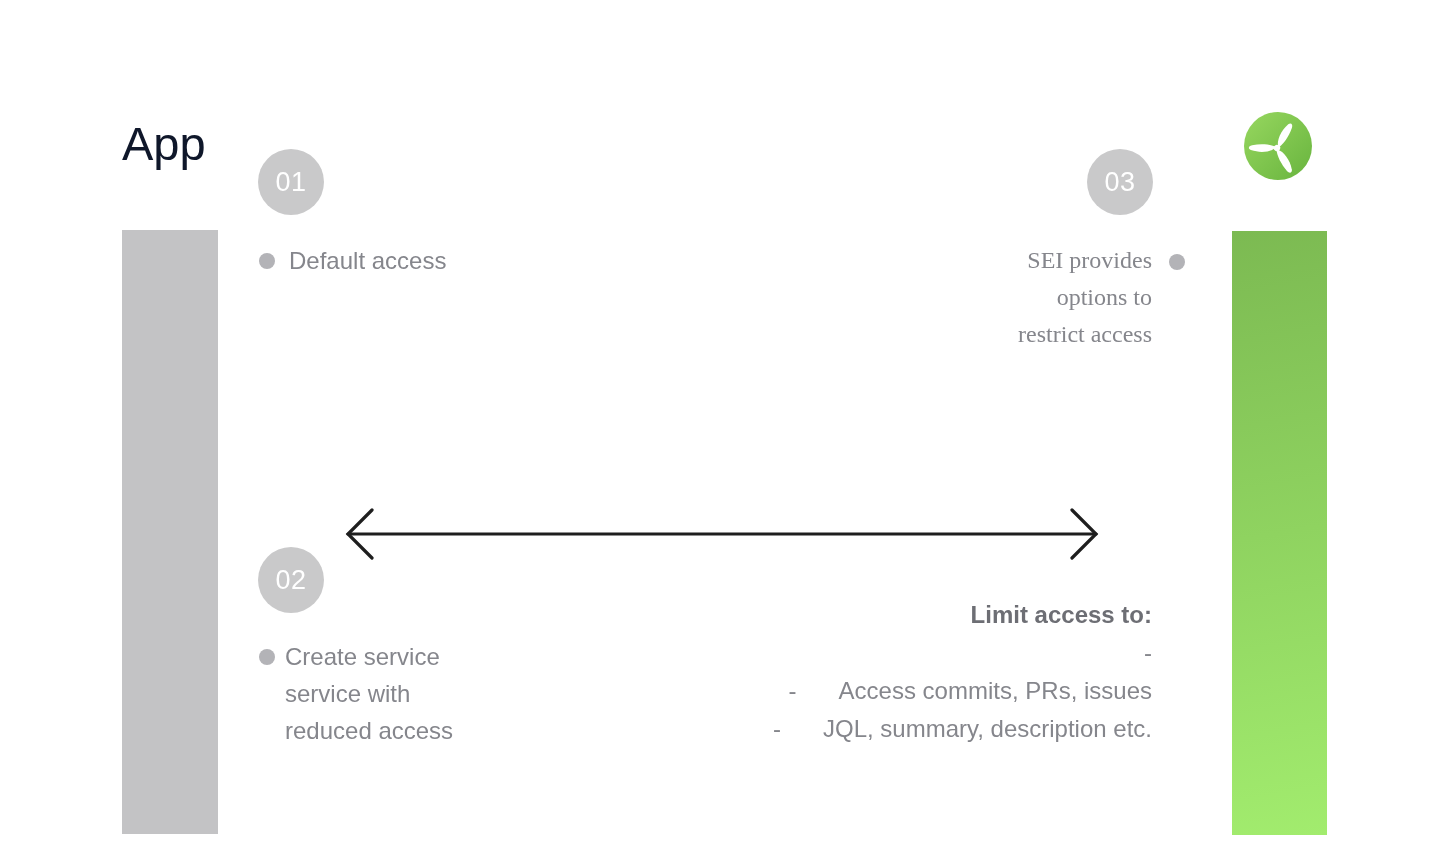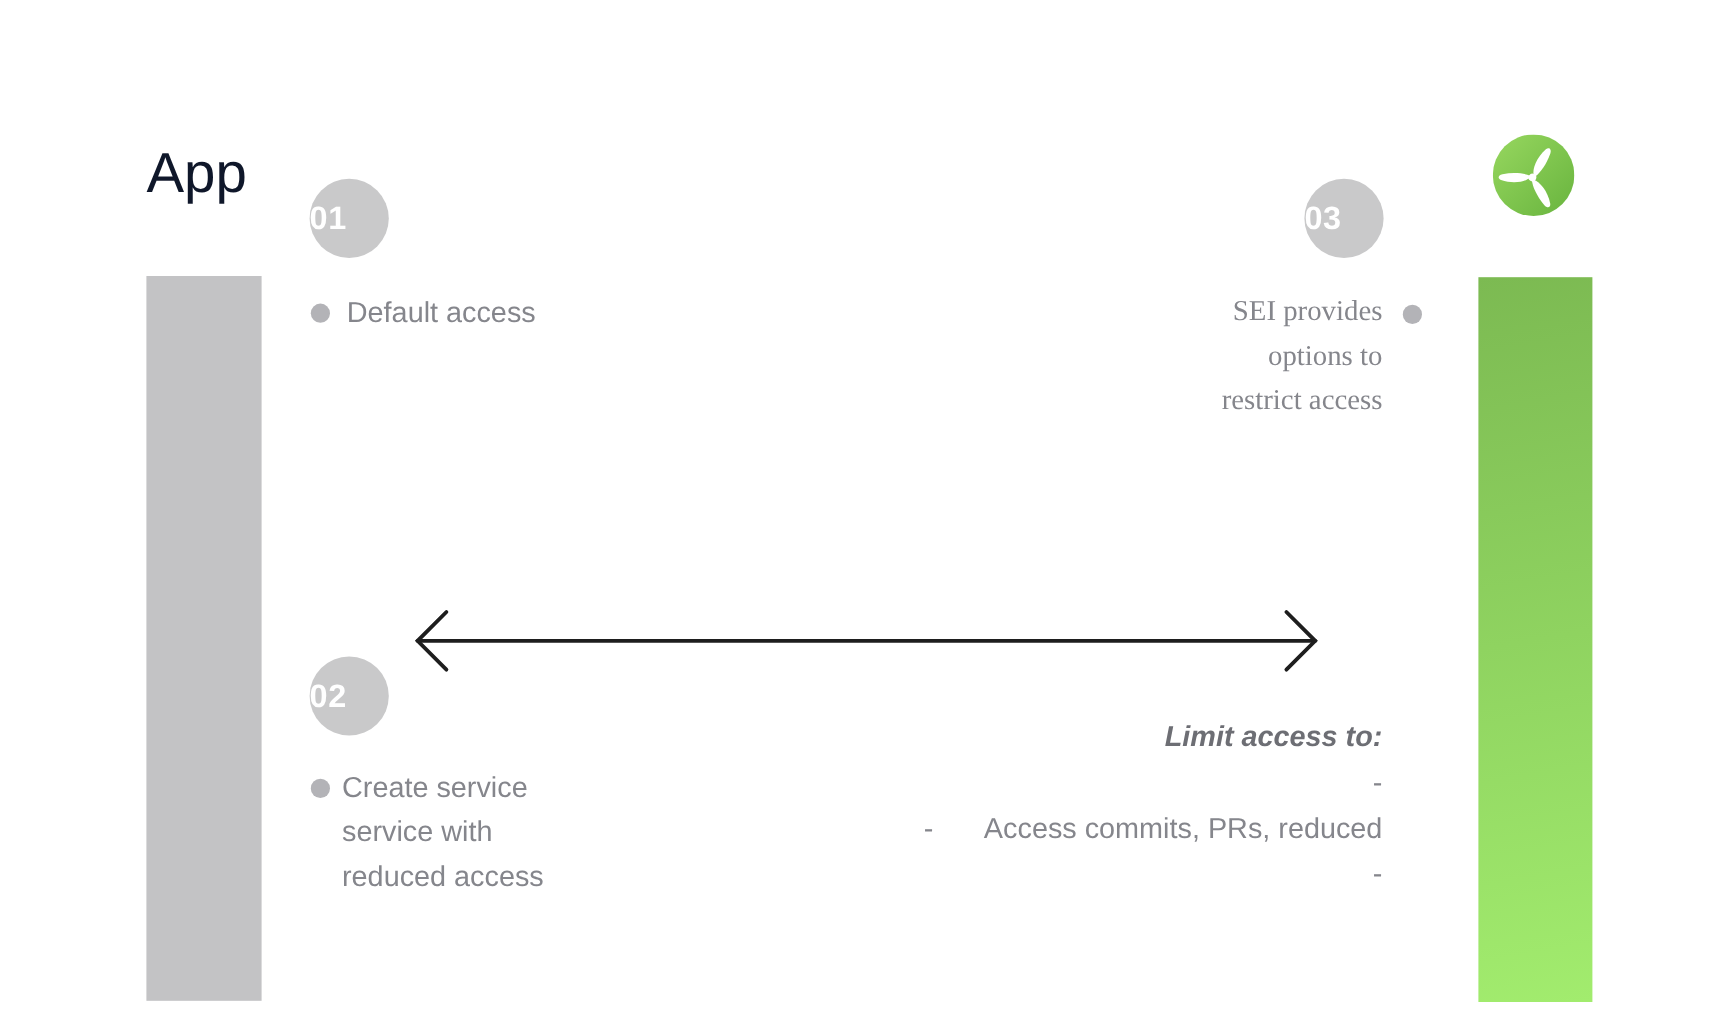--- a/index.html
+++ b/index.html
@@ -63,9 +63,10 @@
     background: var(--badge-gray, #c9c9ca);
     display: flex;
     align-items: center;
+    justify-content: center;
     color: #ffffff;
     font-size: 27px;
-    font-weight: 700;
+    font-weight: 400;
     letter-spacing: 0.5px;
   }
   .badge-1 { left: 258px; top: 149px; }

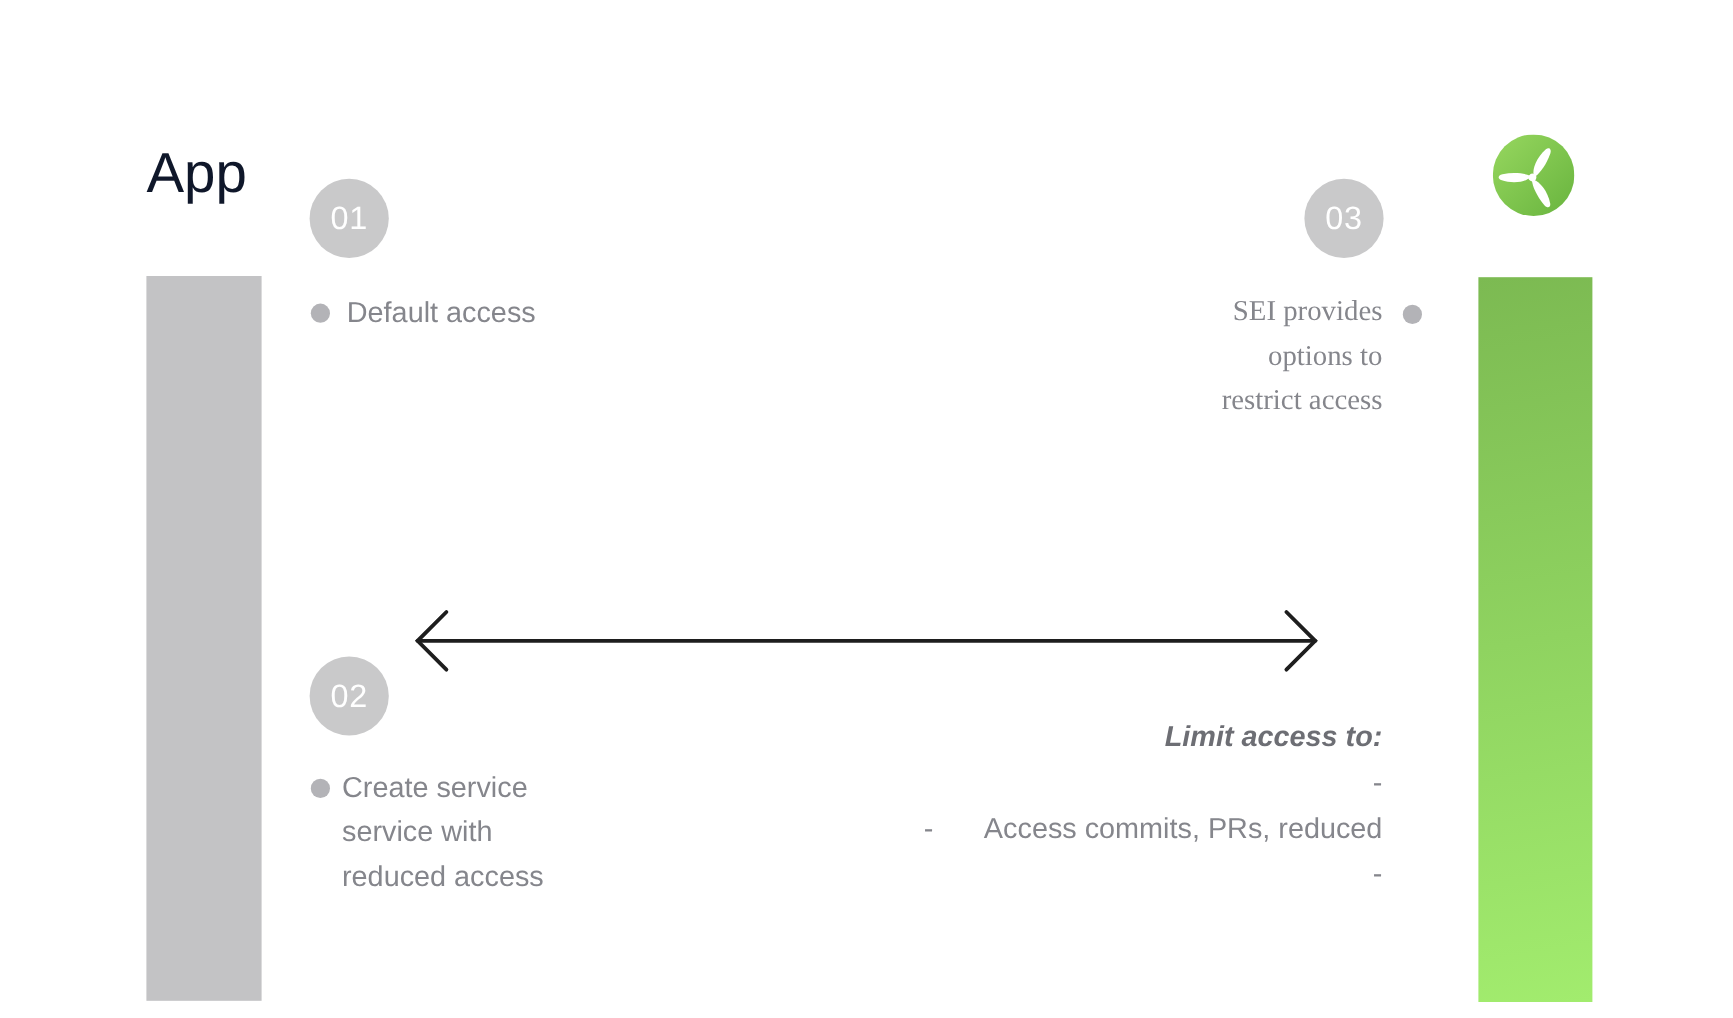--- a/index.html
+++ b/index.html
@@ -121,7 +121,6 @@
   .limit-heading {
     font-weight: 700;
     color: var(--heading-gray, #6d6e74);
-    font-style: italic;
   }
   .limit-row {
     display: flex;

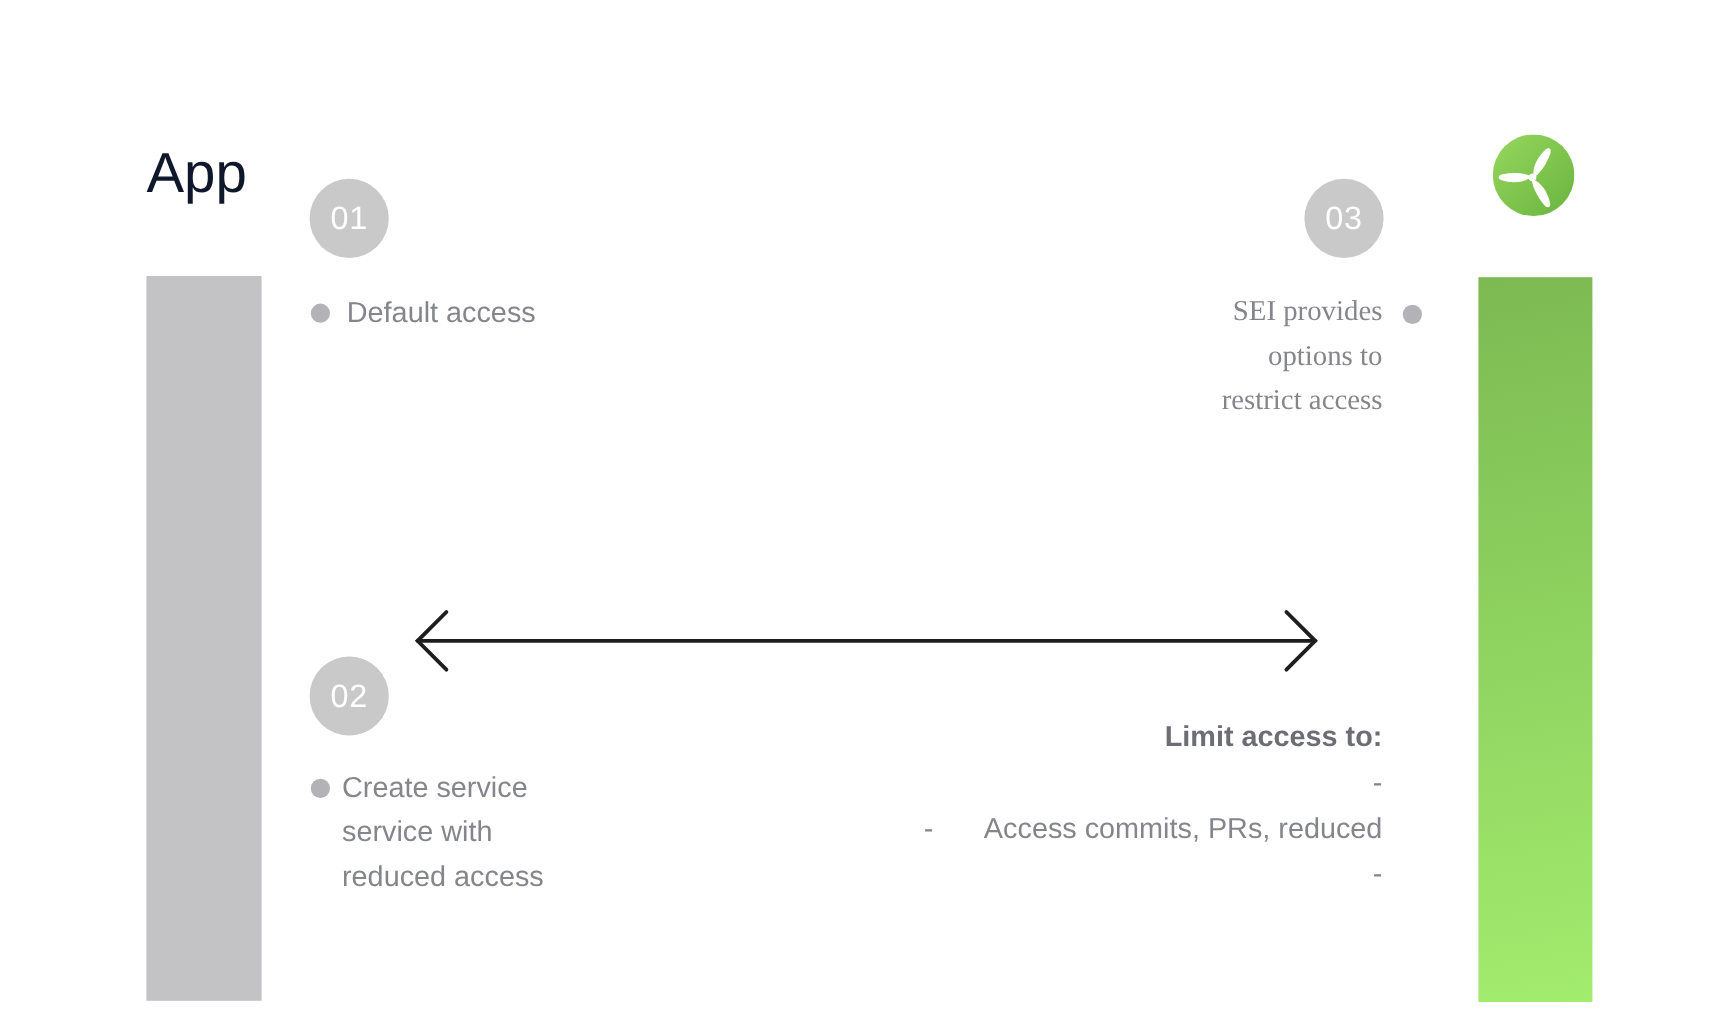--- a/index.html
+++ b/index.html
@@ -202,7 +202,7 @@
     </div>
     <div class="limit-row">
       <span class="dash">-</span>
-      <span>Access commits, PRs, reduced</span>
+      <span>Access commits, PRs, issues</span>
     </div>
     <div class="limit-row">
       <span class="dash">-</span>

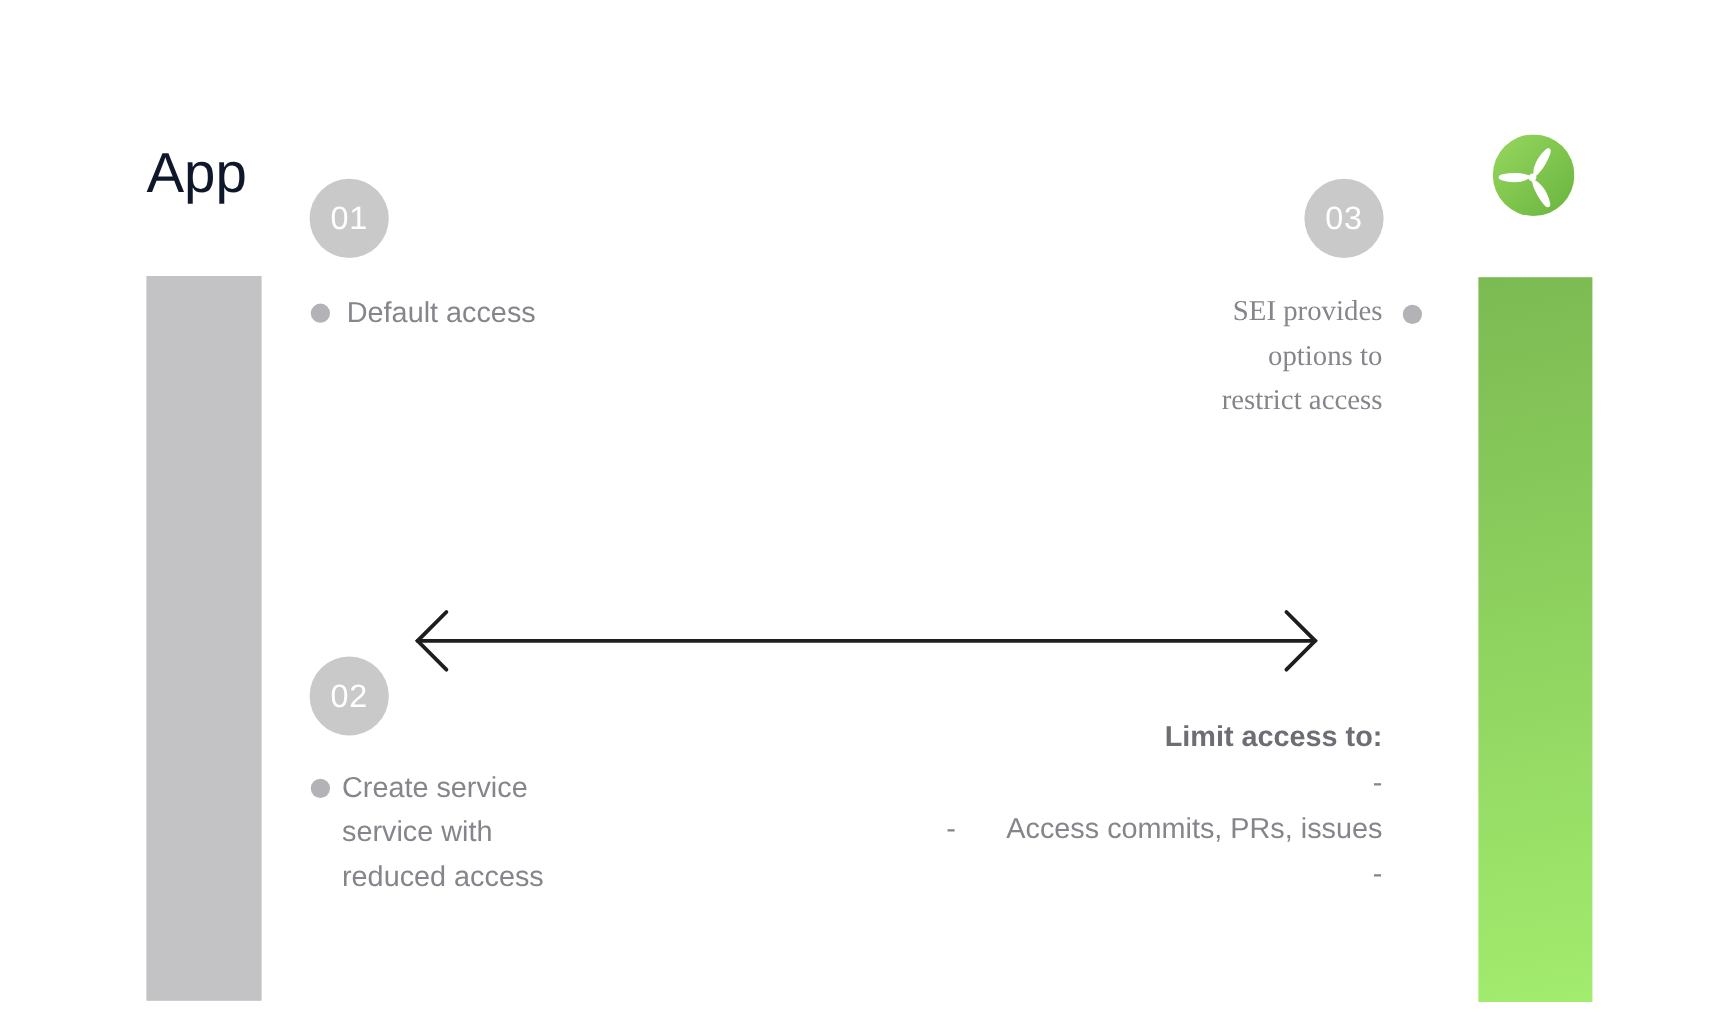--- a/index.html
+++ b/index.html
@@ -206,6 +206,7 @@
     </div>
     <div class="limit-row">
       <span class="dash">-</span>
+      <span>JQL, summary, description etc.</span>
     </div>
   </div>
 

